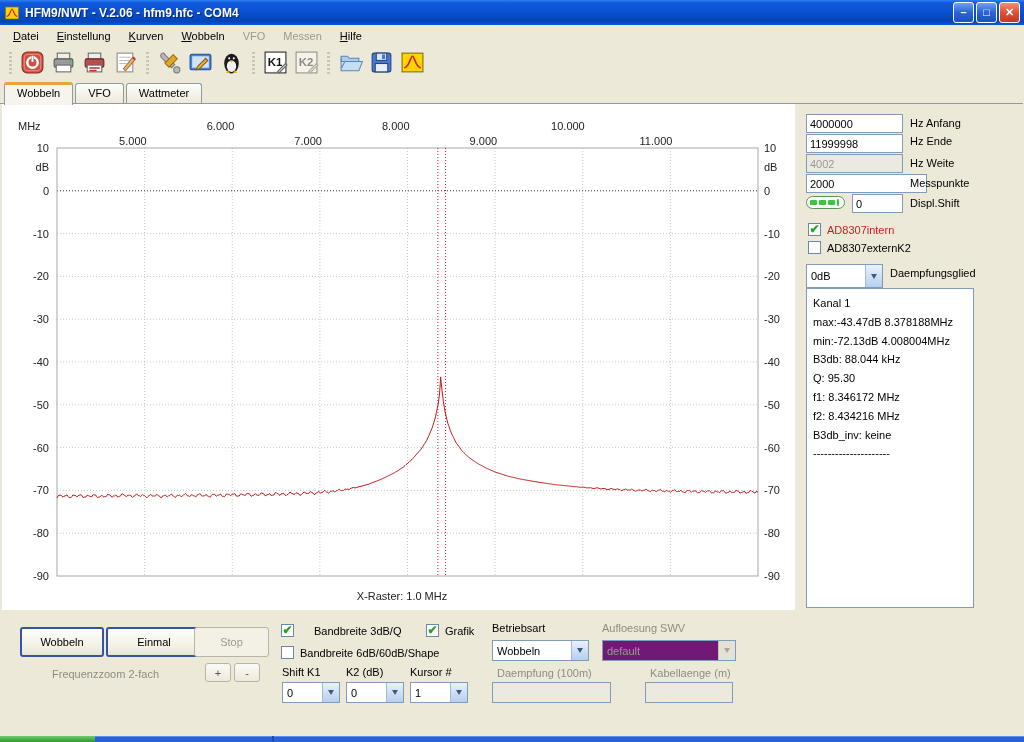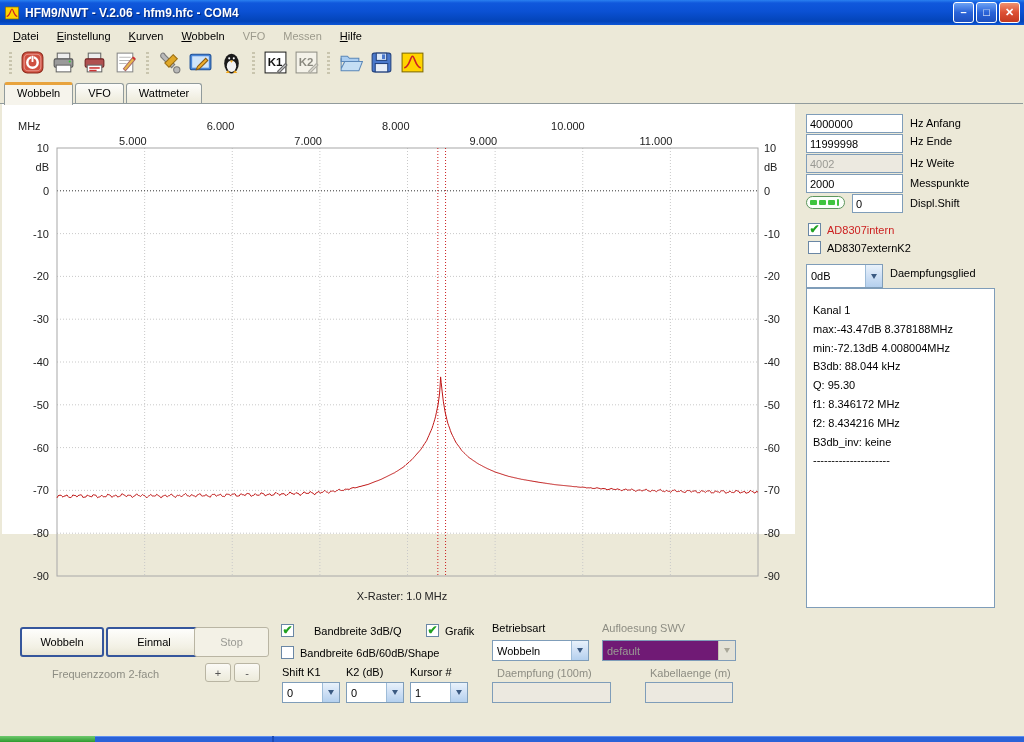--- a/index.html
+++ b/index.html
@@ -42,7 +42,7 @@
   .contentframe{position:absolute;left:0;top:103px;width:1023px;height:632px;
     border-top:1px solid #919b9c;box-sizing:border-box;}
   
-  #chart{position:absolute;left:2px;top:104px;width:793px;height:430px;background:#fff;}
+  #chart{position:absolute;left:2px;top:104px;width:793px;height:506px;background:#fff;}
   
   .xpinput{position:absolute;height:19px;border:1px solid #7f9db9;background:#fff;
     font-family:"Liberation Sans",sans-serif;font-size:11px;padding:0 3px;box-sizing:border-box;}

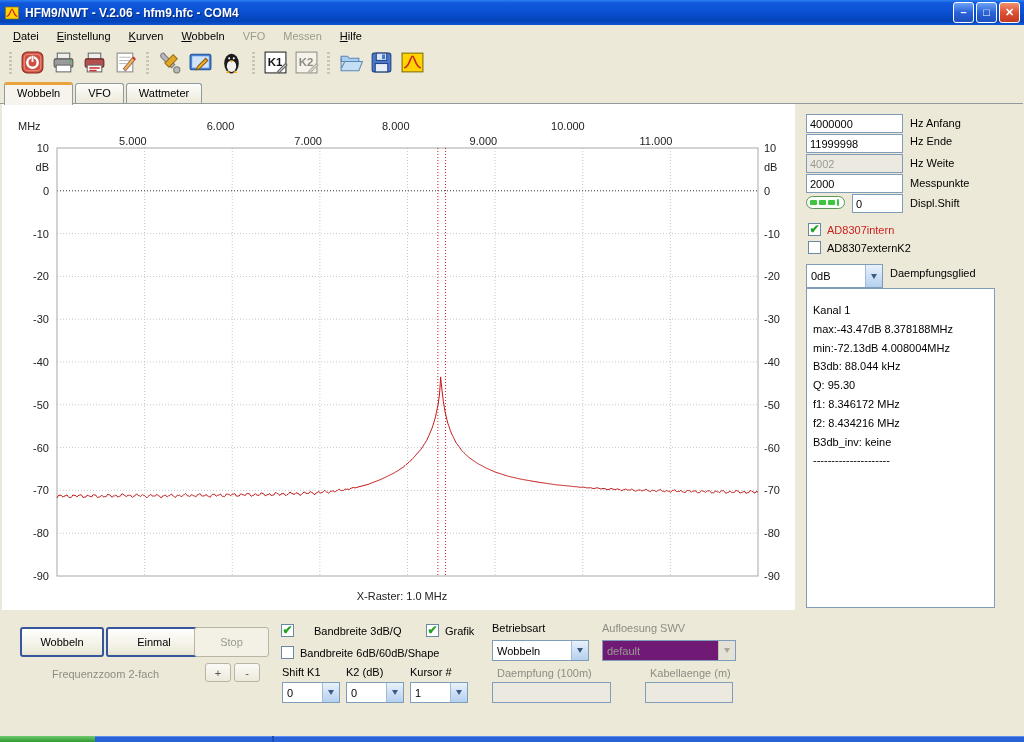--- a/index.html
+++ b/index.html
@@ -289,7 +289,7 @@
     <input class="xpinput dis" style="left: 806px; top: 154px; width: 97px;" disabled="" value="4002">
     <span class="flabel" style="left:910px;top:157px;">Hz Weite</span>
 
-    <input class="xpinput" style="left: 806px; top: 174px; width: 97px;" value="2000">
+    <input class="xpinput" style="left: 806px; top: 174px; width: 121px;" value="2000">
     <span class="flabel" style="left:910px;top:177px;">Messpunkte</span>
 
     <span class="slider" style="left:806px;top:196px;">

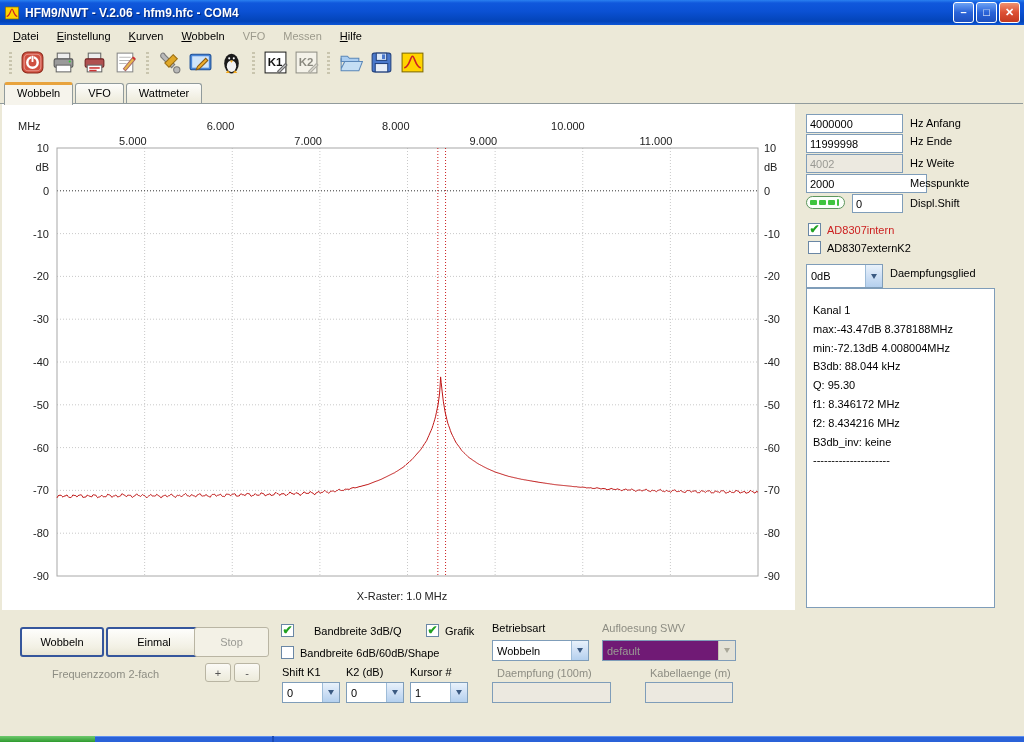--- a/index.html
+++ b/index.html
@@ -69,8 +69,8 @@
     background:#fbfffb;box-sizing:border-box;display:flex;align-items:center;padding:0 3px;gap:2px;}
   .slider i{display:block;width:7px;height:5px;background:#3ec43e;border-radius:1px;}
   .slider i.end{width:2px;height:7px;}
-  .infobox{position:absolute;left:806px;top:288px;width:189px;height:320px;background:#fff;
-    border:1px solid #7f9db9;box-sizing:border-box;padding:12px 6px;line-height:18.8px;
+  .infobox{position:absolute;left:806px;top:288px;width:168px;height:320px;background:#fff;
+    border:1px solid #7f9db9;box-sizing:border-box;padding:5px 6px;line-height:18.8px;
     white-space:nowrap;overflow:hidden;}
   
   .xpbtn{position:absolute;box-sizing:border-box;background:linear-gradient(180deg,#fefefc,#f2f0e4 70%,#e8e5d4);

